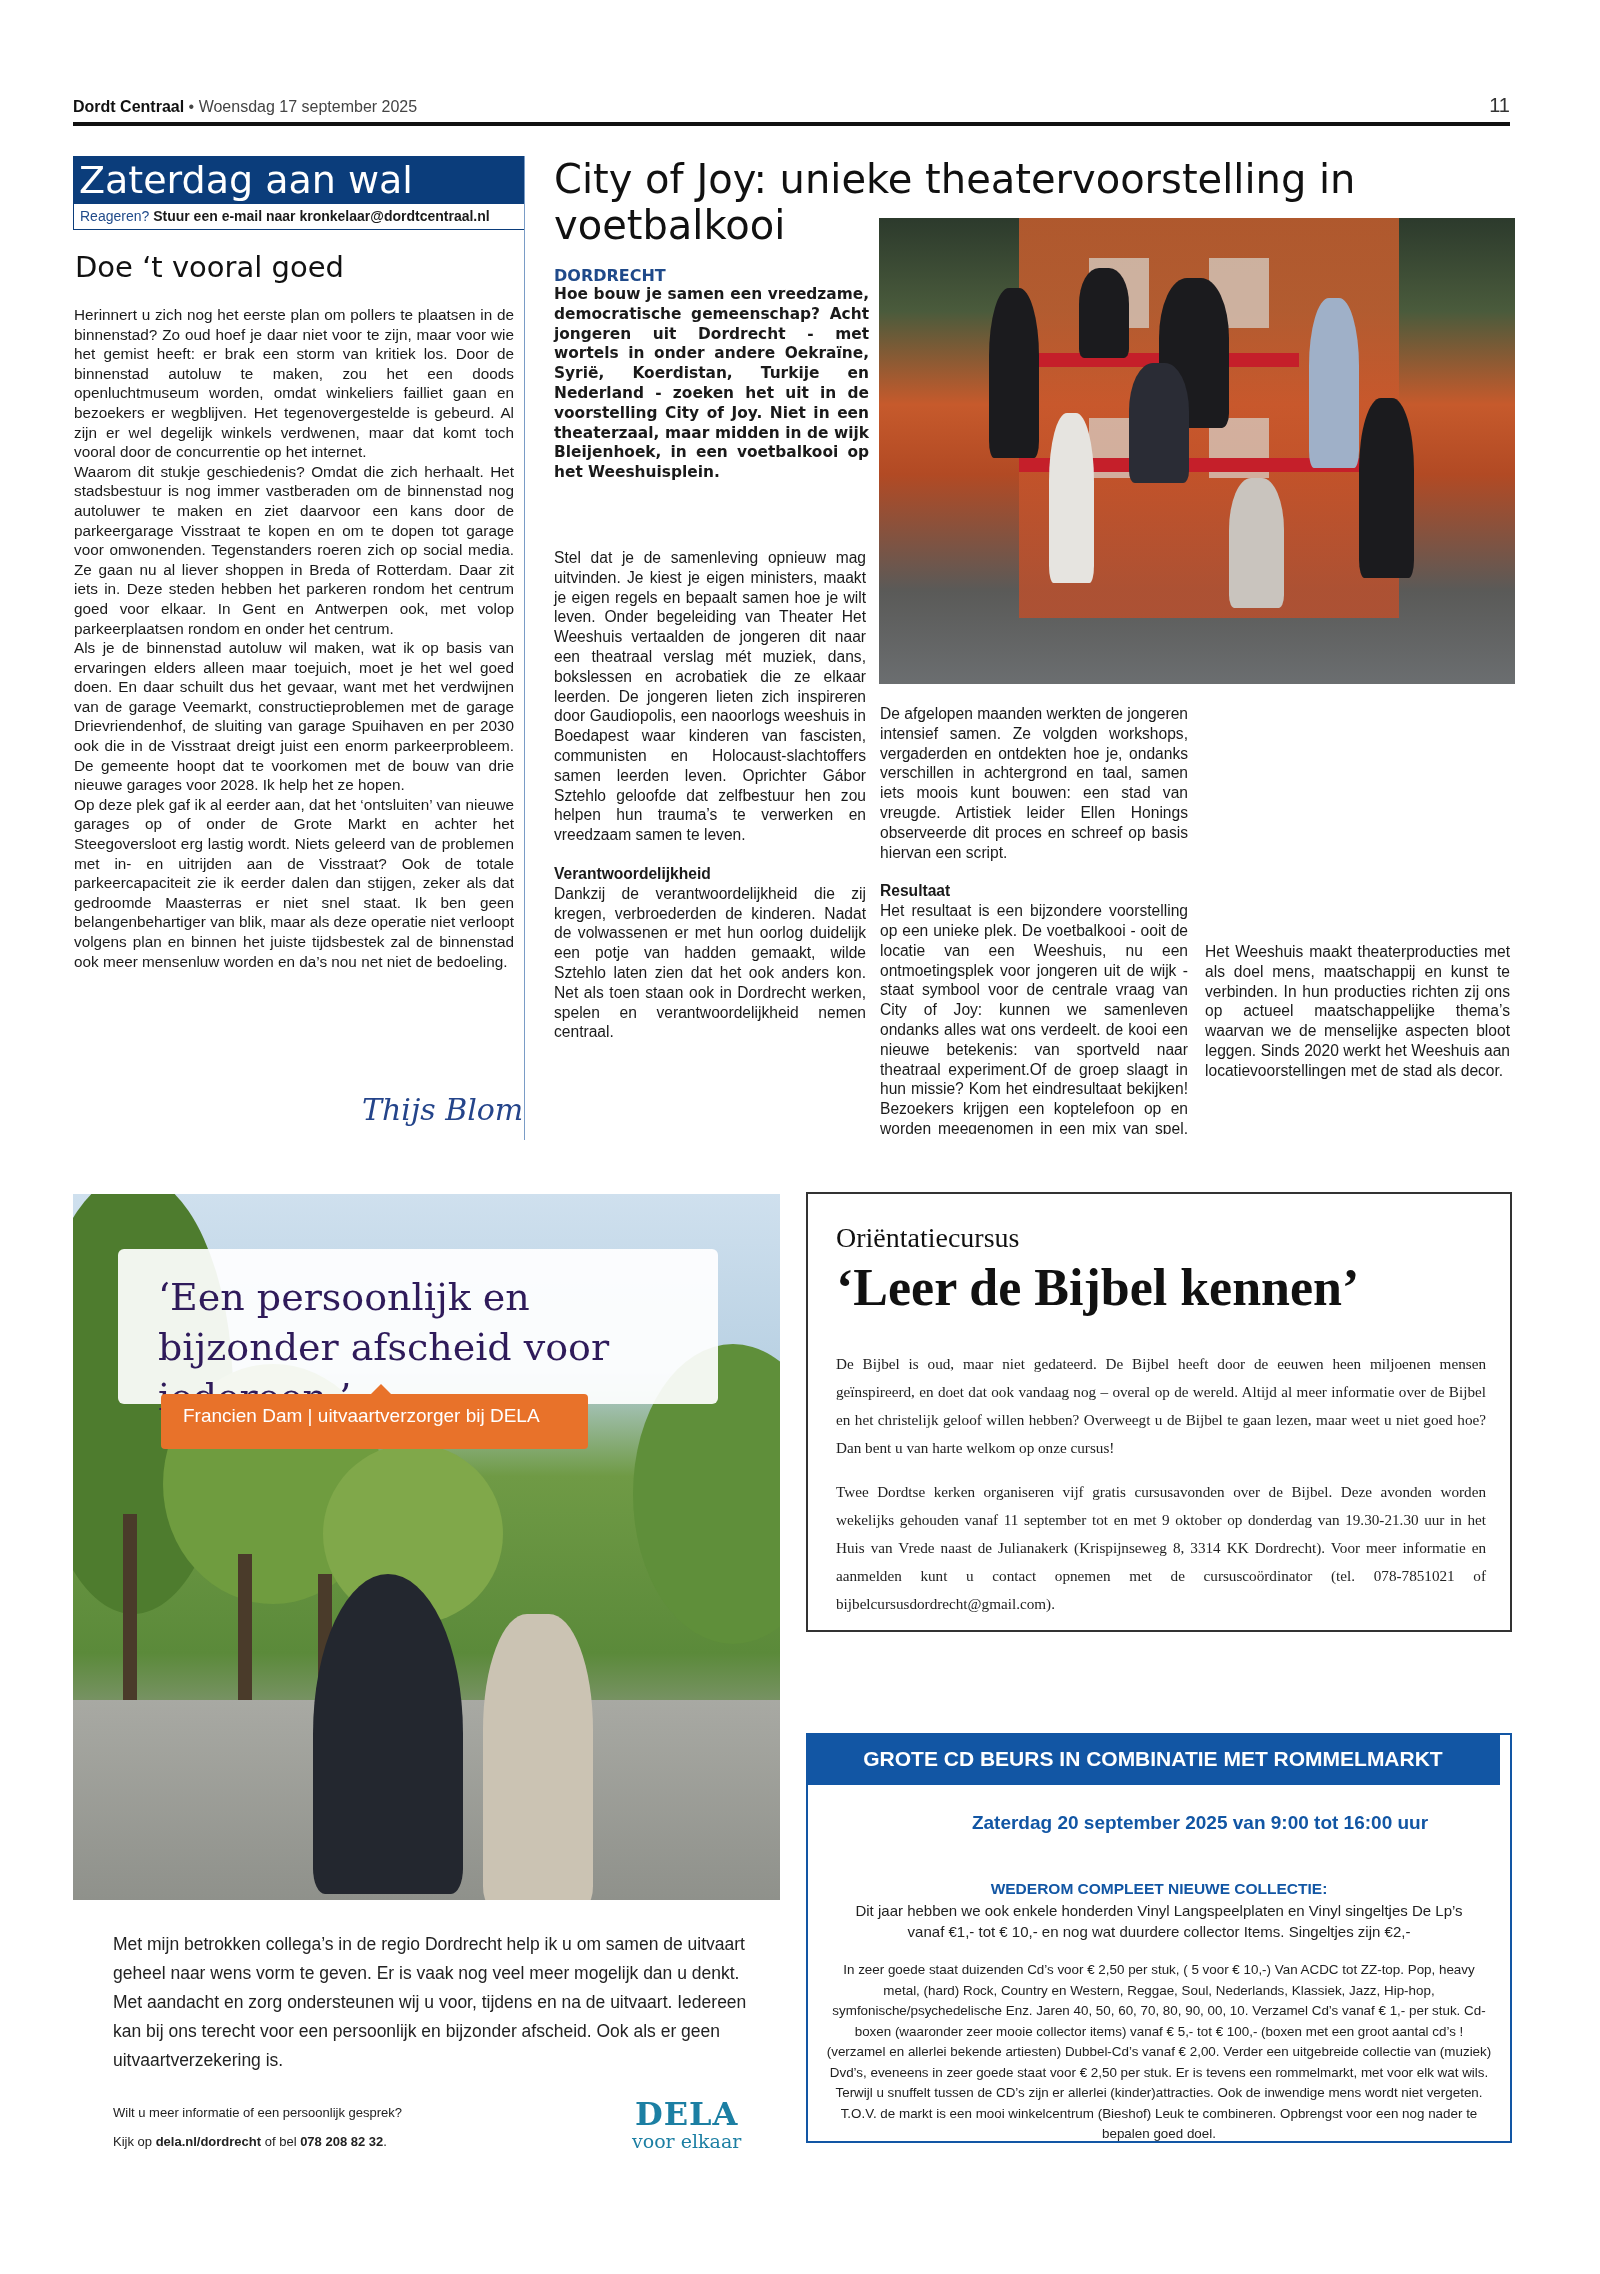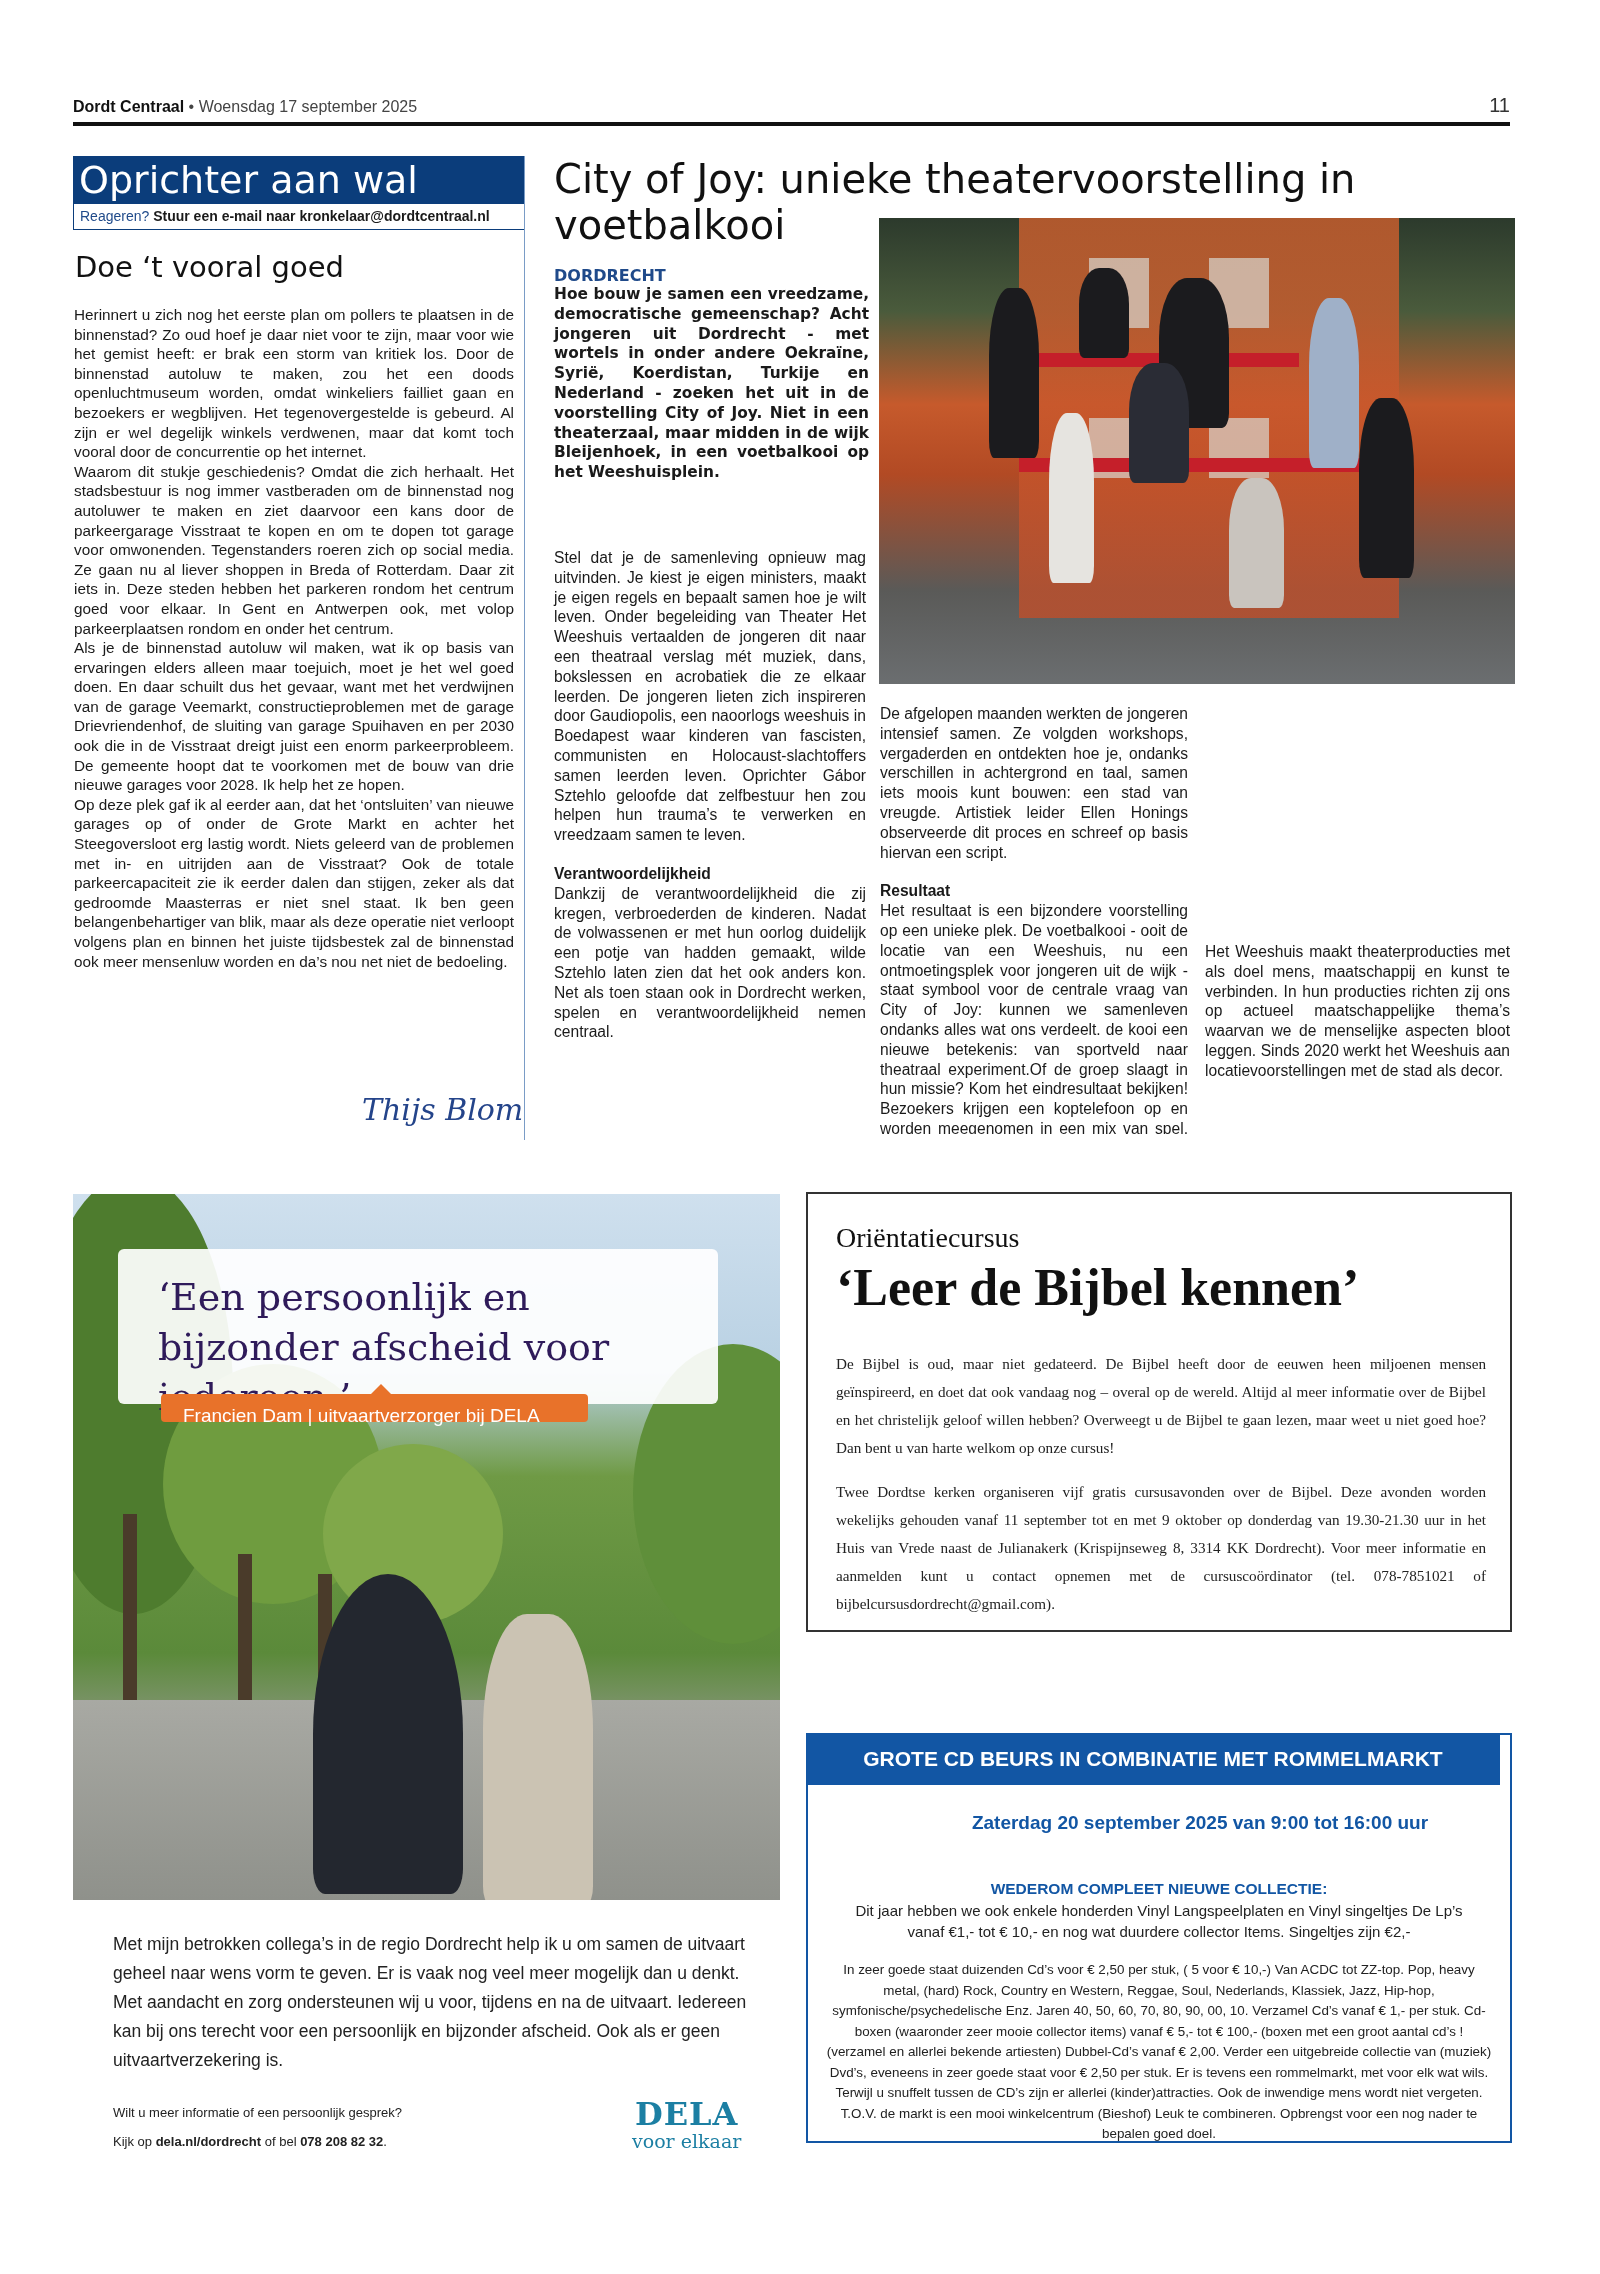--- a/index.html
+++ b/index.html
@@ -82,7 +82,7 @@
 <div class="abs pagenum">11</div>
 <div class="abs rule-top"></div>
 
-<div class="abs stuur-banner">Oprichter aan wal</div>
+<div class="abs stuur-banner">Zaterdag aan wal</div>
 <div class="abs stuur-sub">
   <span class="blue">Reageren?</span><span> Stuur een e-mail naar kronkelaar@dordtcentraal.nl</span>
 </div>

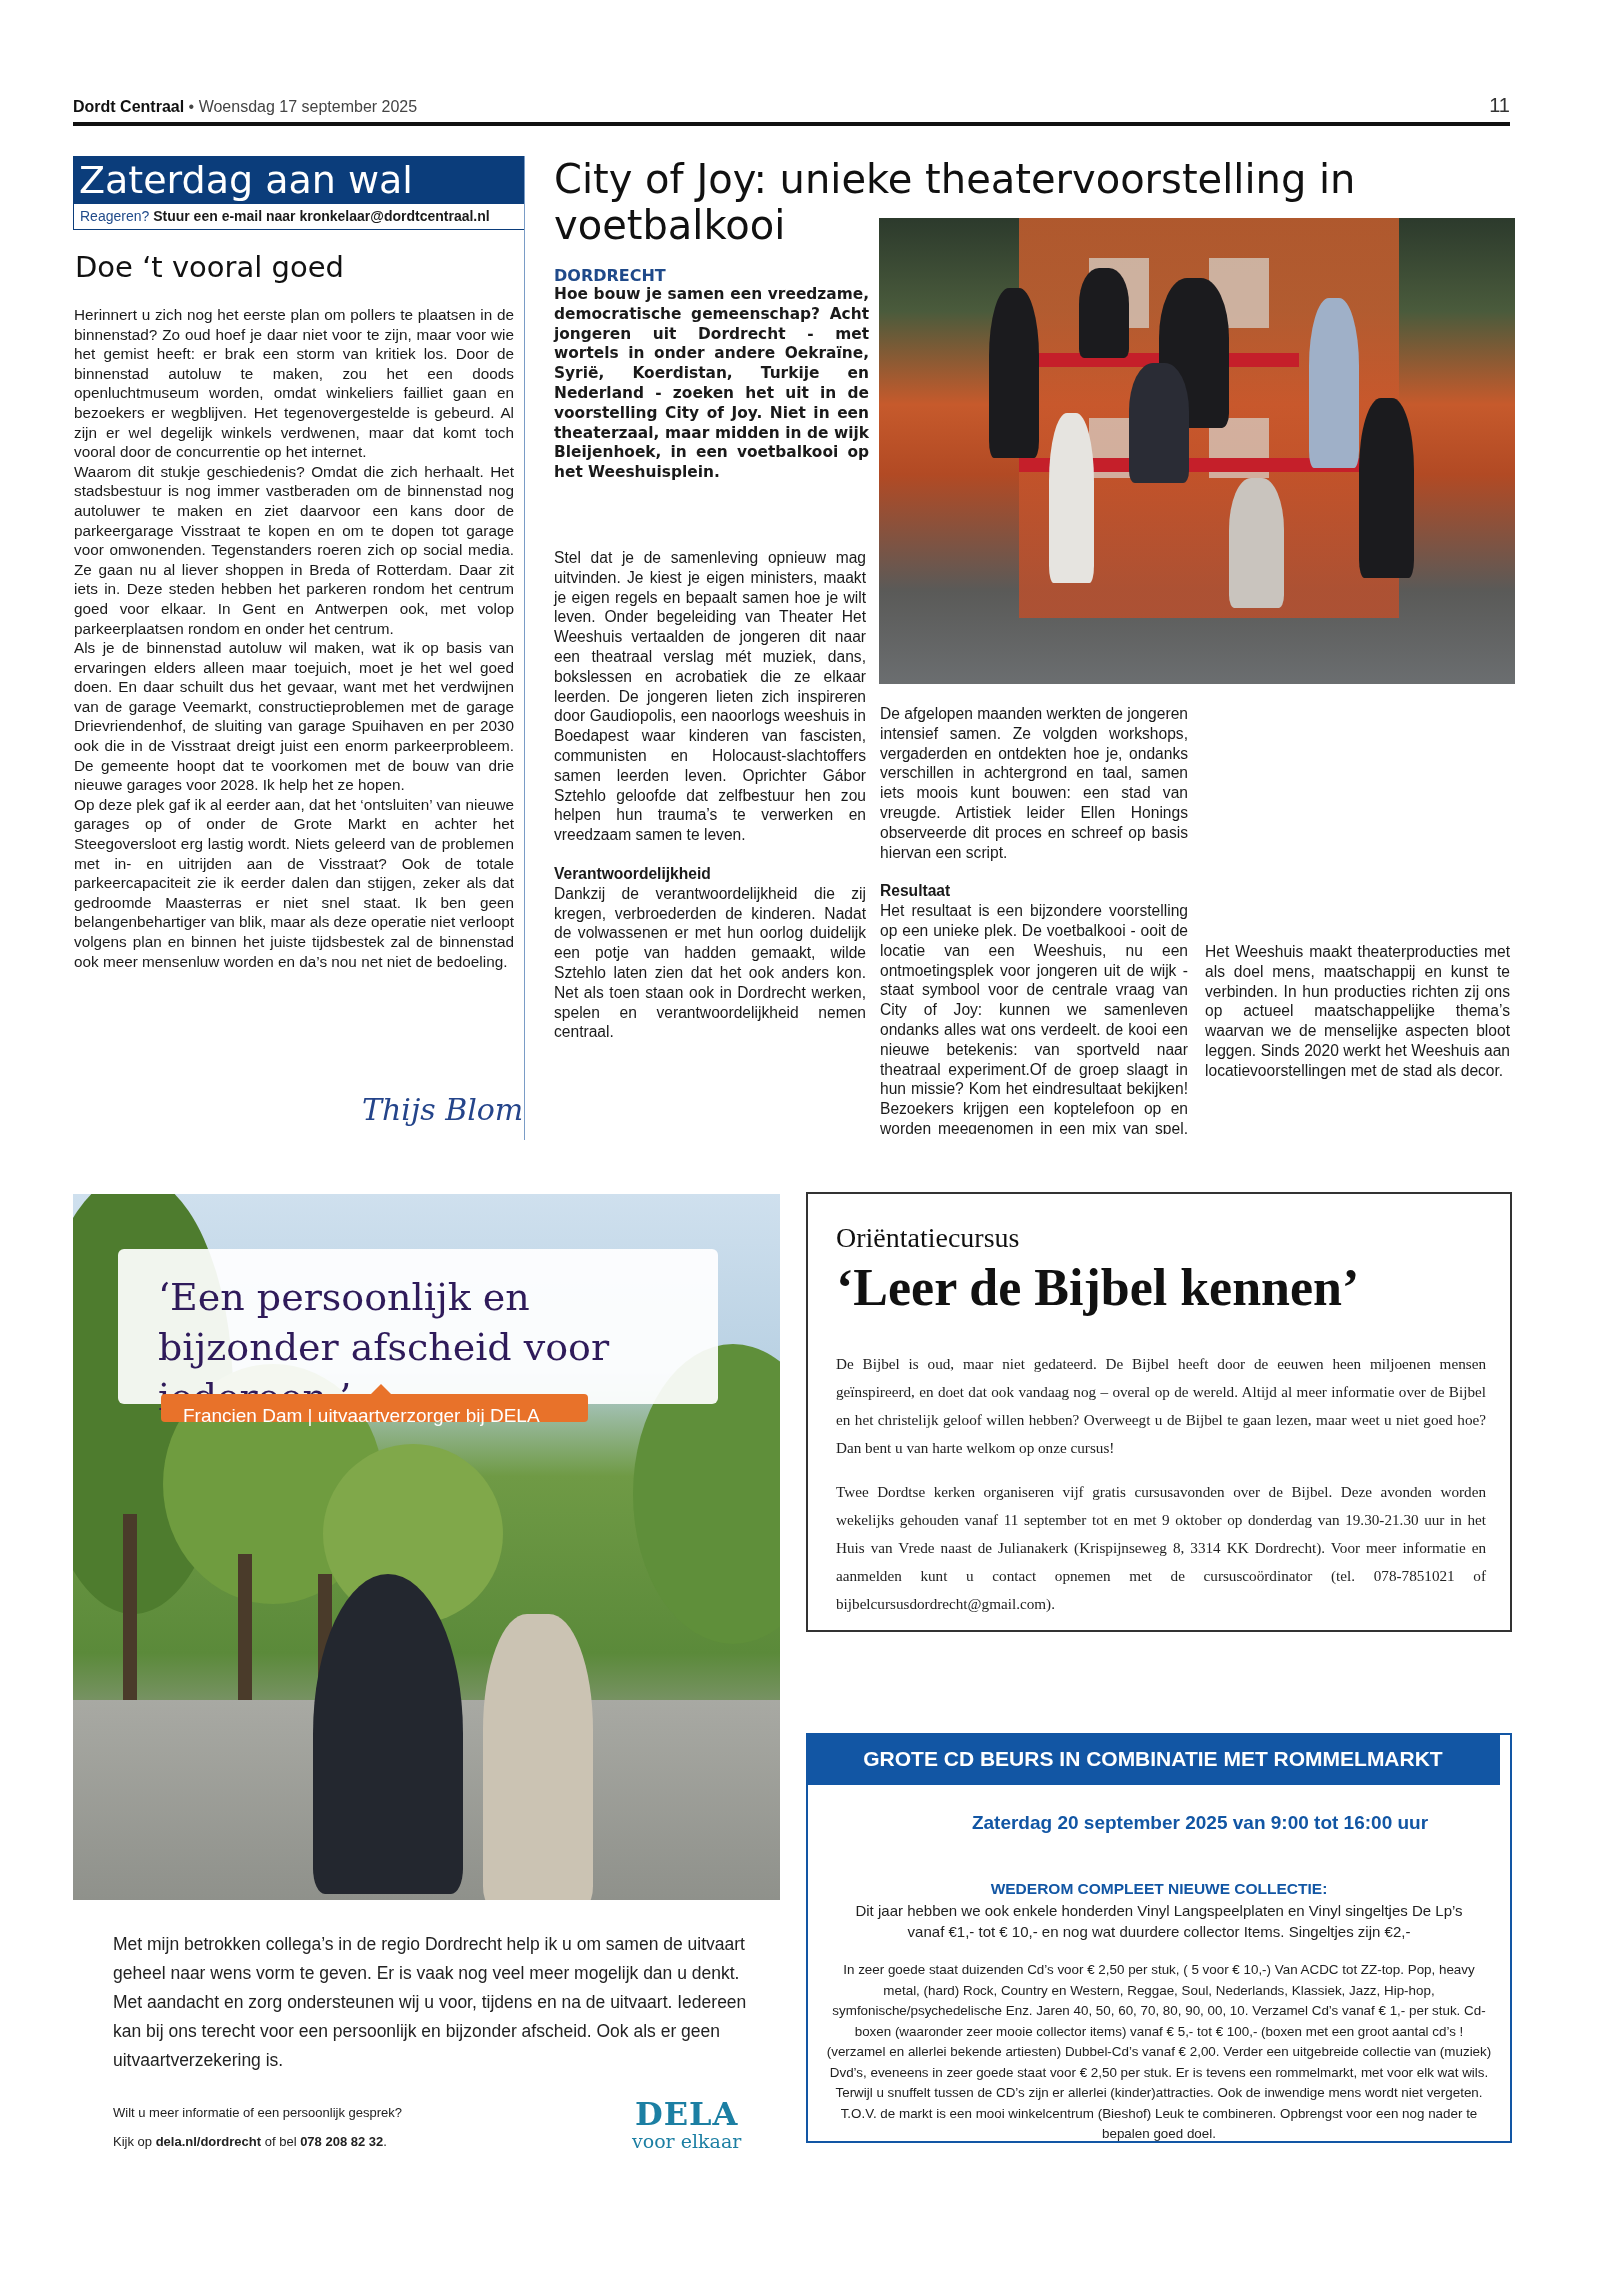--- a/index.html
+++ b/index.html
@@ -48,7 +48,7 @@
   .boy { position: absolute; left: 410px; top: 420px; width: 110px; height: 290px; background: #cbc3b3; border-radius: 40% 40% 6% 6%; }
   .quote-box { position: absolute; left: 45px; top: 55px; width: 600px; height: 155px; background: rgba(255,255,255,.92); border-radius: 6px; }
   .quote-text { position: absolute; left: 85px; top: 78px; font-size: 38px; line-height: 50px; color: #2f1b5a; font-family: "DejaVu Serif", serif; }
-  .quote-tag { position: absolute; left: 88px; top: 200px; width: 427px; height: 28px; background: #e8722a; border-radius: 4px; color: #fff; font-size: 19px; line-height: 44px; padding-left: 22px; box-sizing: border-box; }
+  .quote-tag { position: absolute; left: 88px; top: 200px; width: 427px; height: 55px; background: #e8722a; border-radius: 4px; color: #fff; font-size: 19px; line-height: 44px; padding-left: 22px; box-sizing: border-box; }
   .quote-tag:before { content: ""; position: absolute; left: 210px; top: -10px; border-left: 10px solid transparent; border-right: 10px solid transparent; border-bottom: 10px solid #e8722a; }
   .dela-body { left: 113px; top: 1930px; width: 640px; font-size: 17.5px; line-height: 29px; color: #222; }
   .dela-cta { left: 113px; top: 2098px; font-size: 13px; line-height: 29px; color: #222; }

